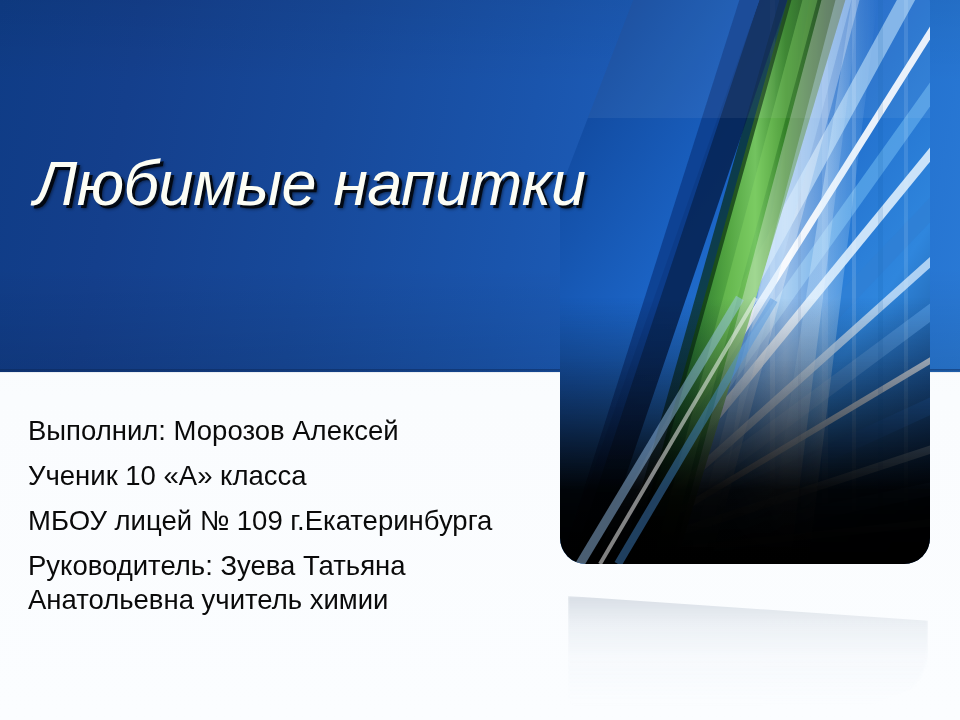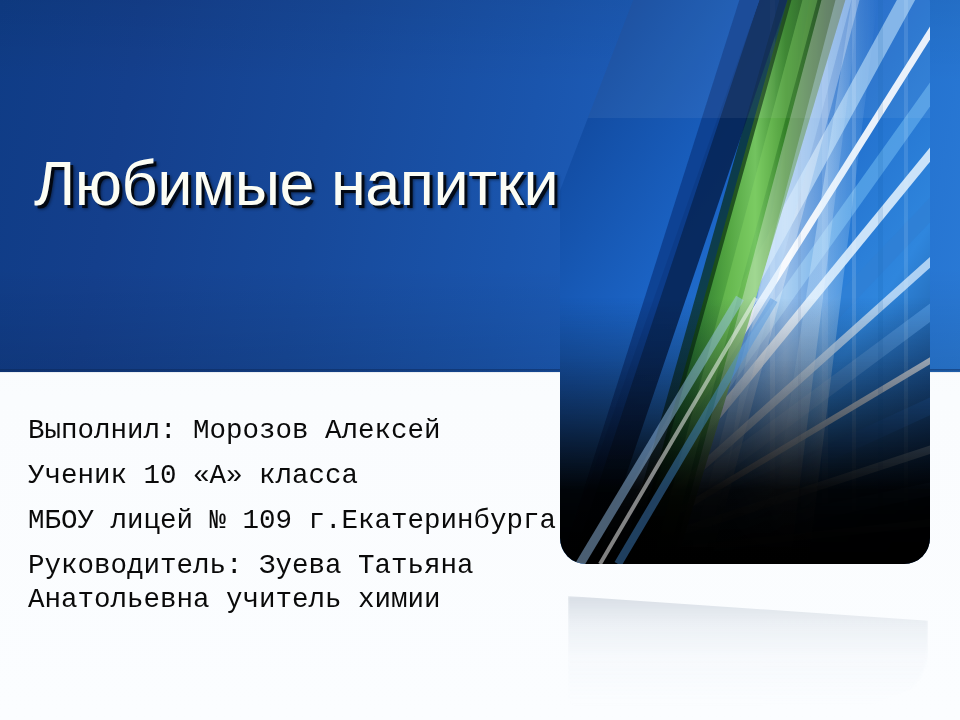--- a/index.html
+++ b/index.html
@@ -94,6 +94,7 @@
     width: 680px;
     font-size: 63px;
     line-height: 1.06;
+    font-style: italic;
     font-weight: 400;
     color: #fcfdf4;
     white-space: nowrap;

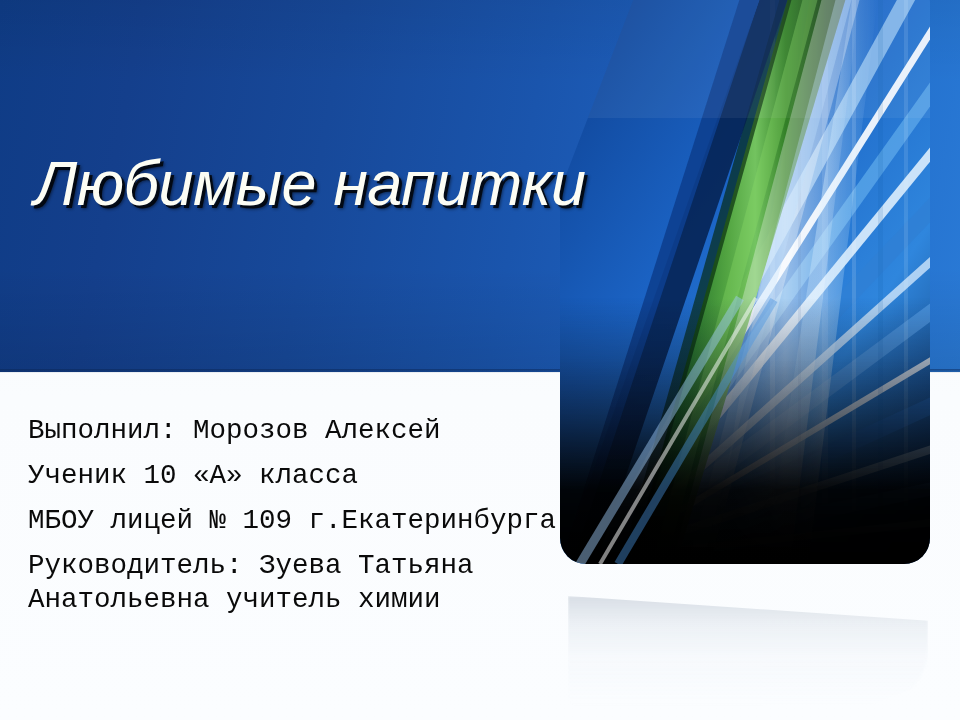--- a/index.html
+++ b/index.html
@@ -116,7 +116,6 @@
   }
   .body-text p {
     margin: 0 0 11px 0;
-    font-family: Liberation Mono, monospace;
   }
   .body-text p:last-child { margin-bottom: 8px; }
 </style>

